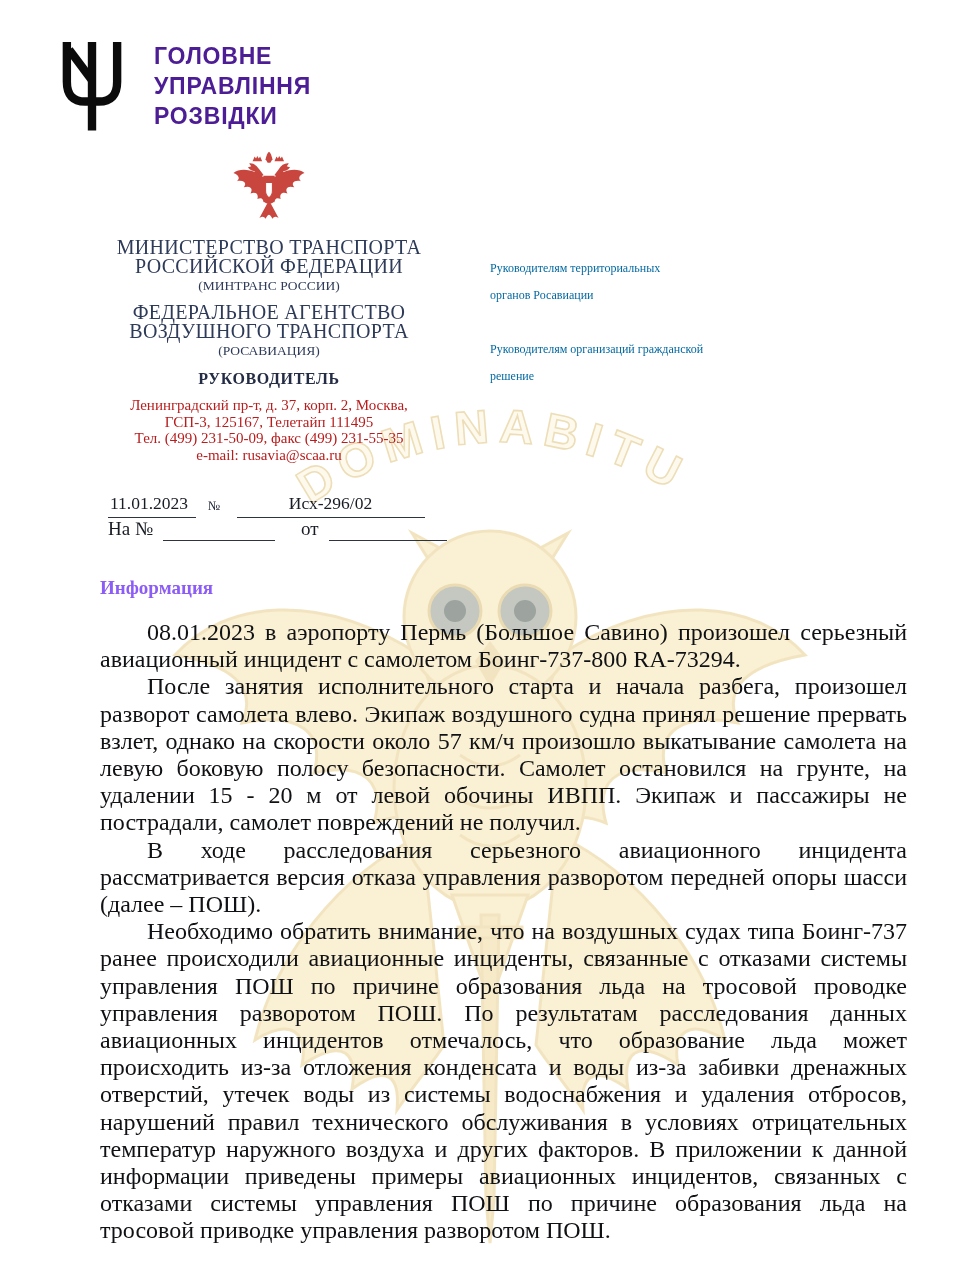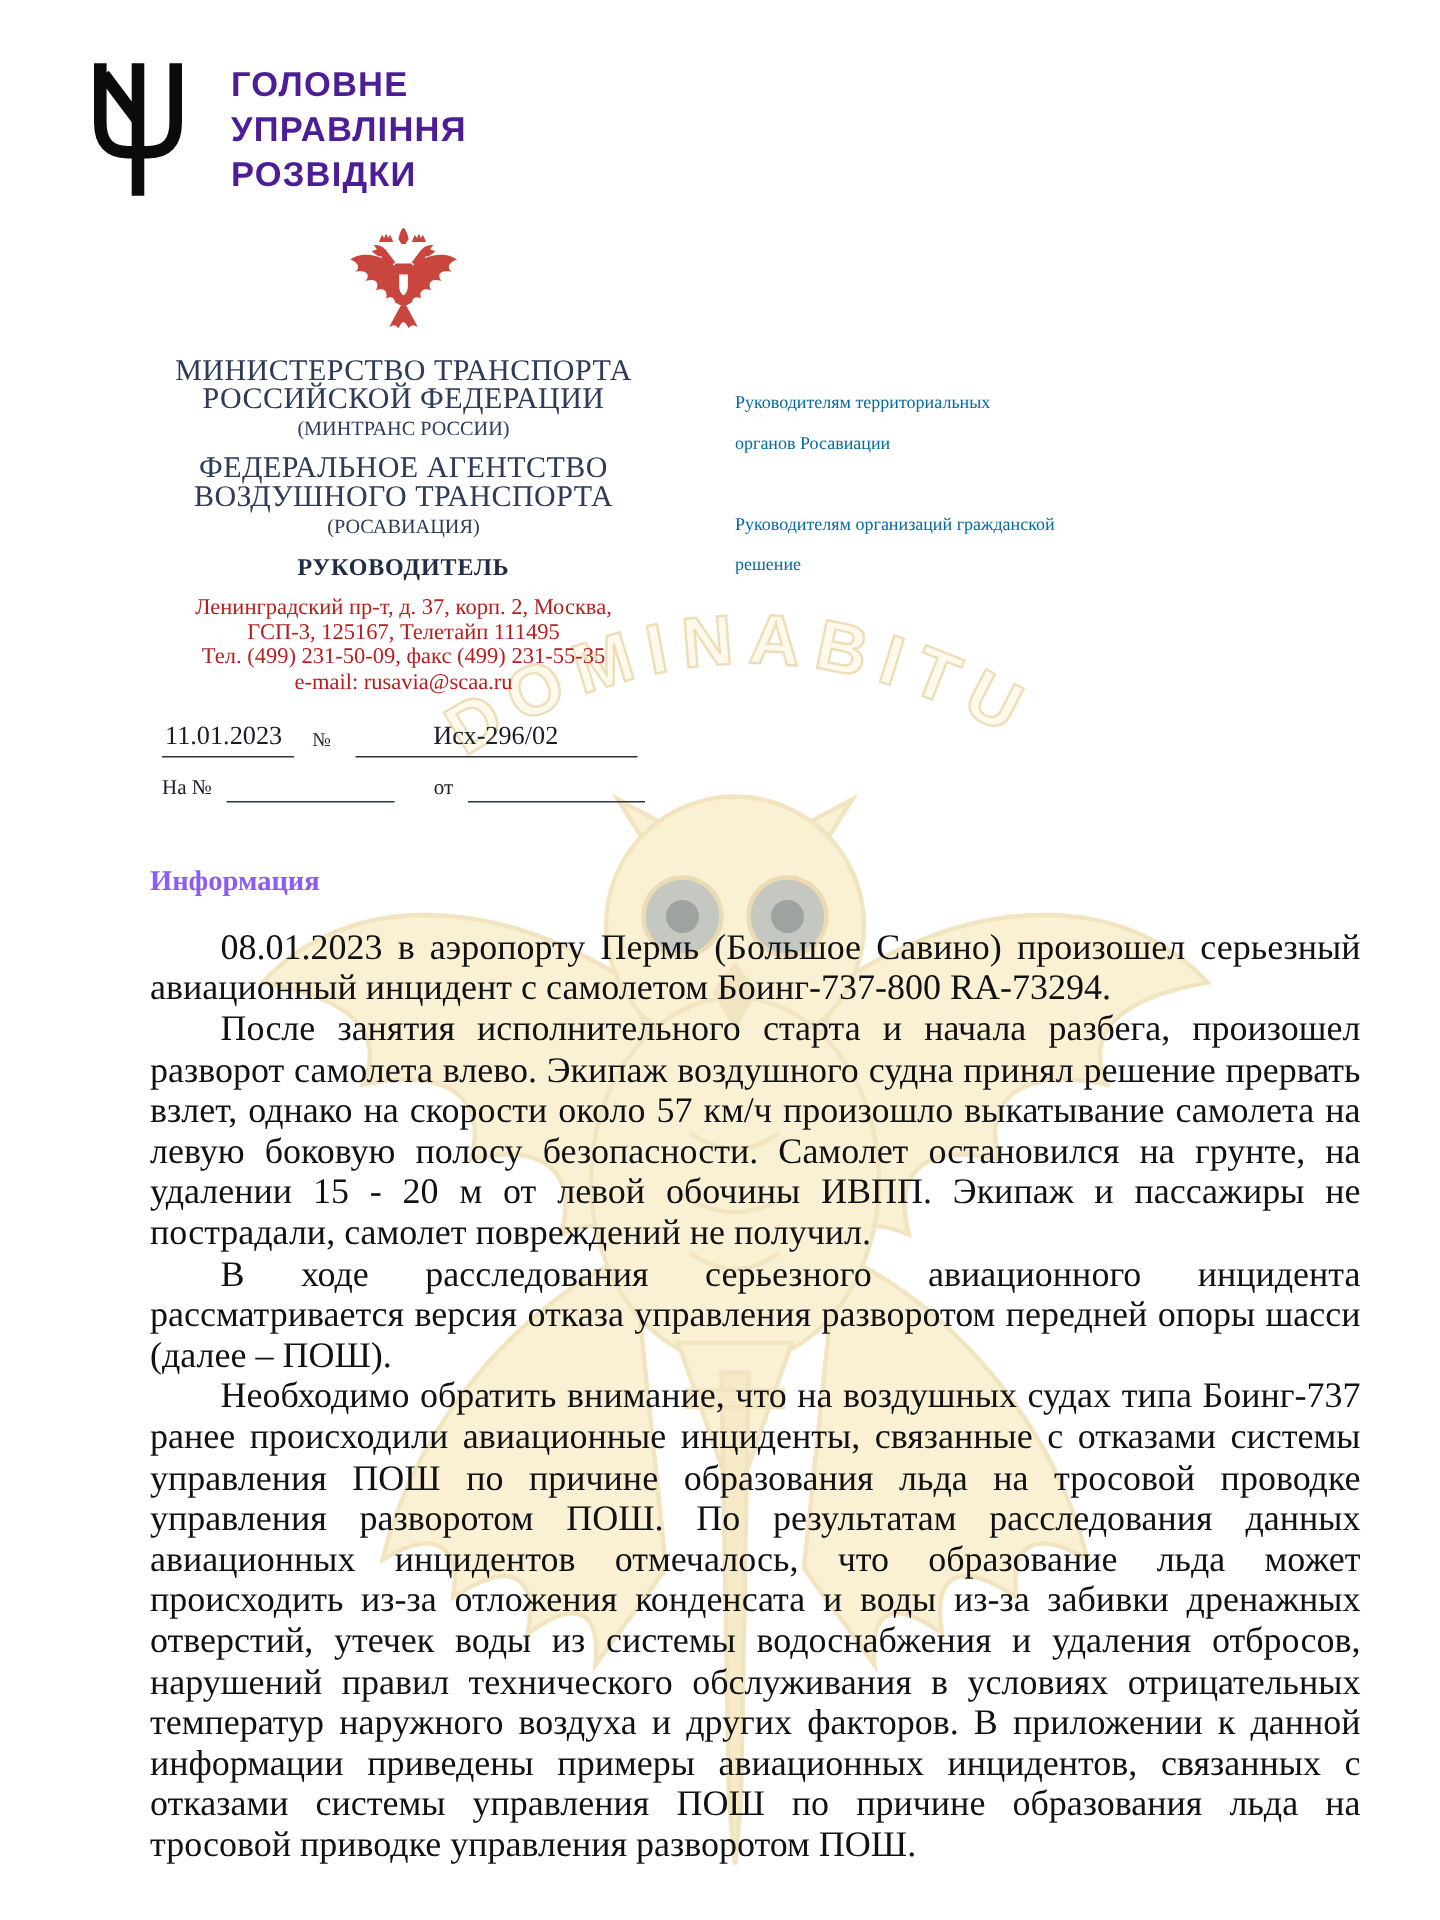--- a/index.html
+++ b/index.html
@@ -40,7 +40,7 @@
   .ref-block { position:absolute; top:480px; left:108px; z-index:2; font-size:17.5px; color:#181c24; }
   .ref-line { display:flex; align-items:flex-end; }
   .u { border-bottom:1.6px solid #2e3340; }
-  .ref-date { padding:0 8px 3px 2px; }
+  .ref-date { padding:0 8px 3px 2px;margin-top:13px; }
   .ref-small { font-size:13px; padding:0 0 4px 12px; color:#23283a; }
   .ref-number { min-width:188px; text-align:center; margin-left:16px; padding-bottom:3px; }
   .ref-line2 { margin-top:13px; font-size:14px; }

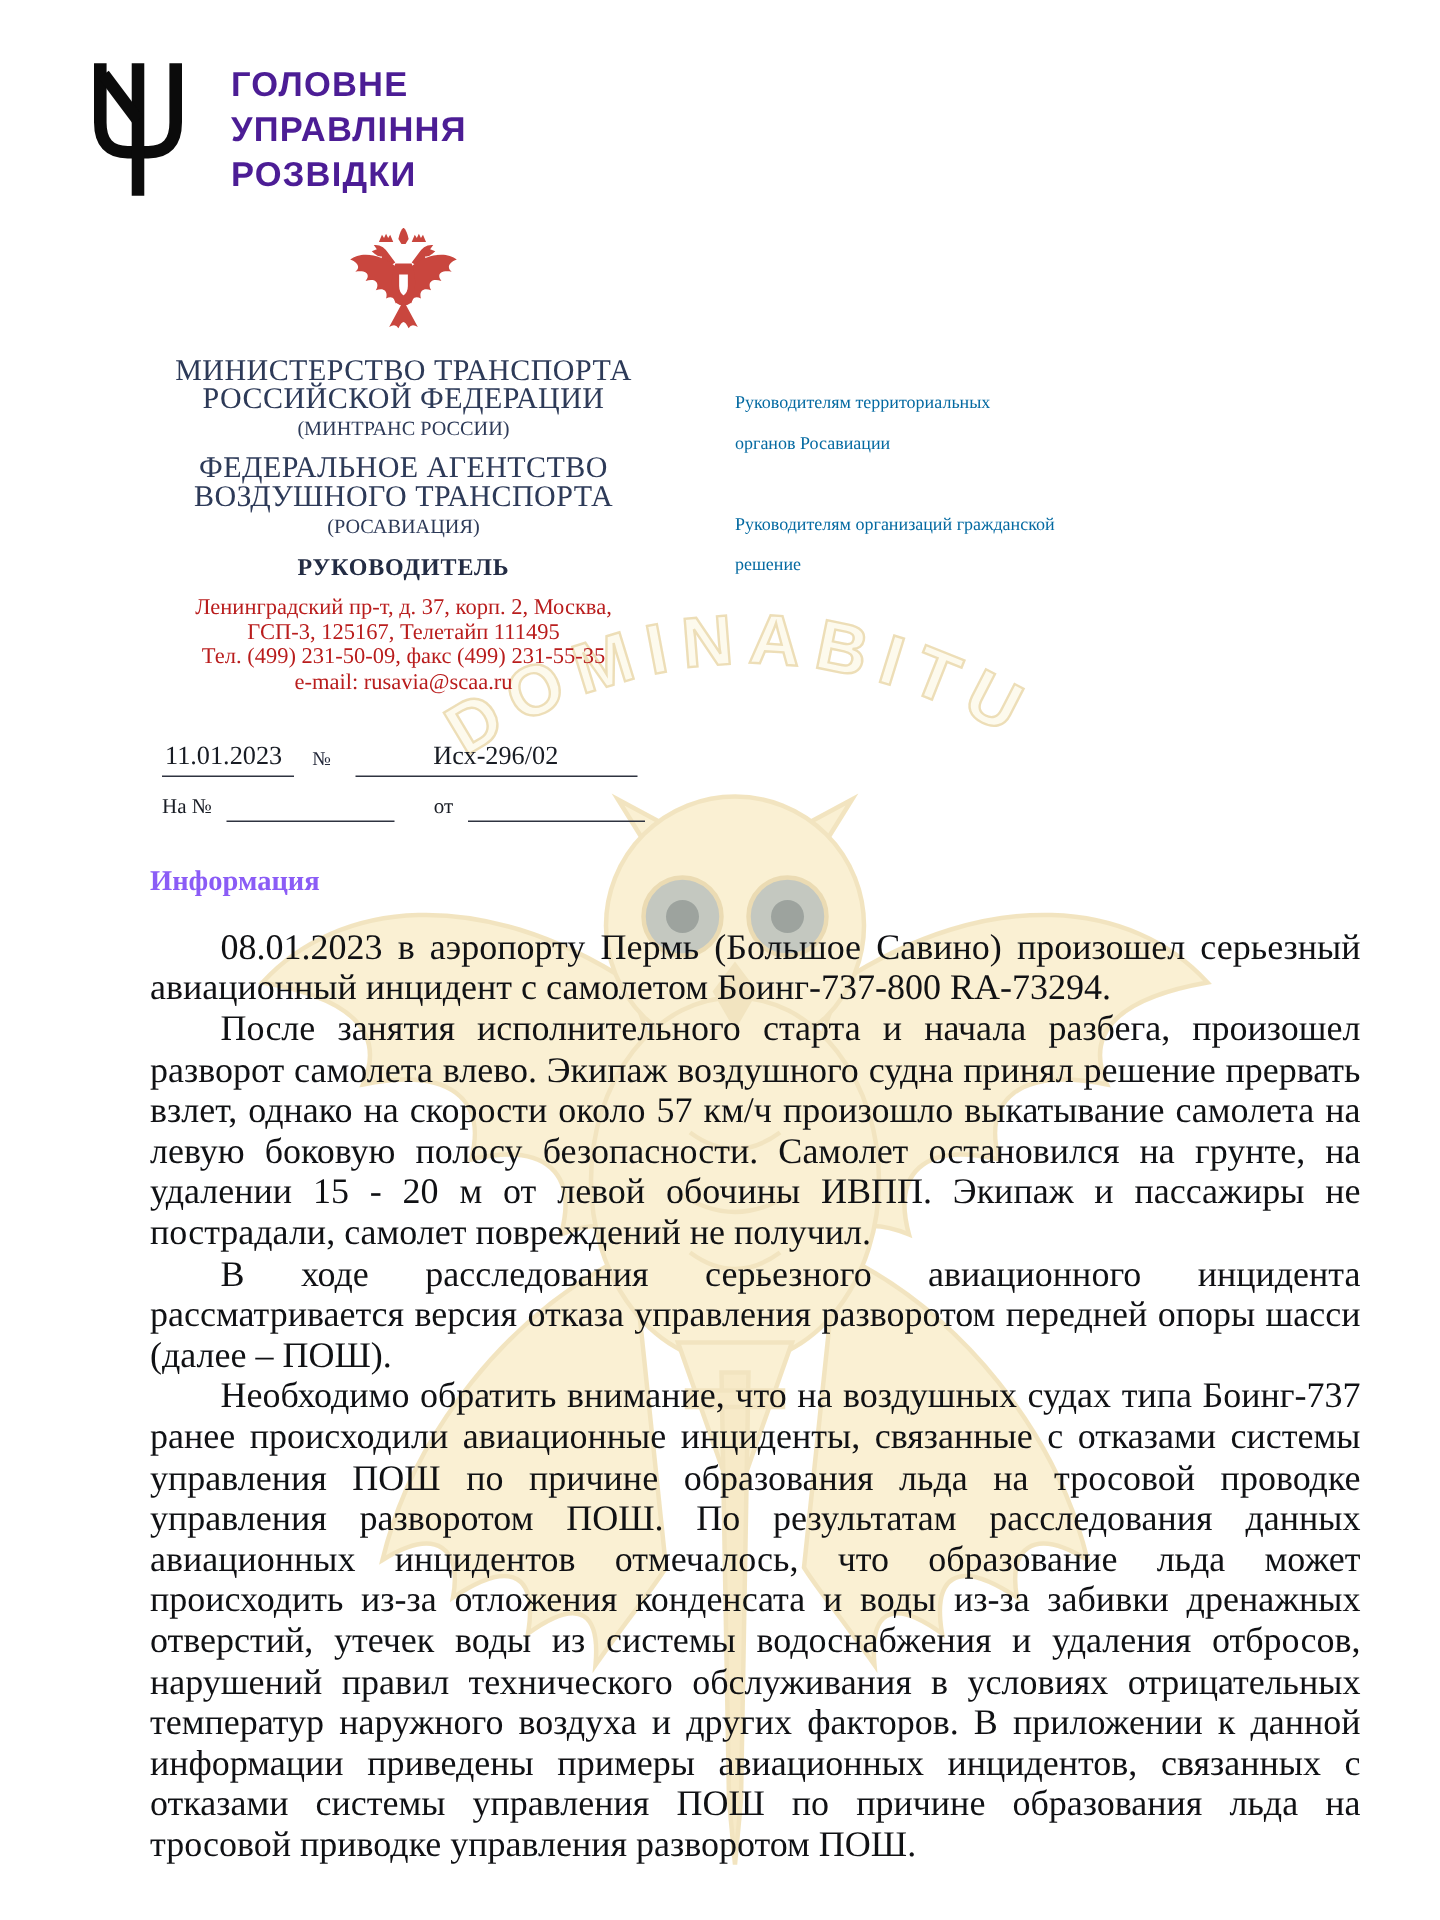--- a/index.html
+++ b/index.html
@@ -43,7 +43,7 @@
   .ref-date { padding:0 8px 3px 2px;margin-top:13px; }
   .ref-small { font-size:13px; padding:0 0 4px 12px; color:#23283a; }
   .ref-number { min-width:188px; text-align:center; margin-left:16px; padding-bottom:3px; }
-  .ref-line2 { margin-top:13px; font-size:14px; }
+  .ref-line2 { font-size:19px; }
   .blank-1 { display:inline-block; width:112px; margin-left:10px; }
   .blank-2 { display:inline-block; width:118px; margin-left:10px; }
   .ref-ot { margin-left:26px; }

